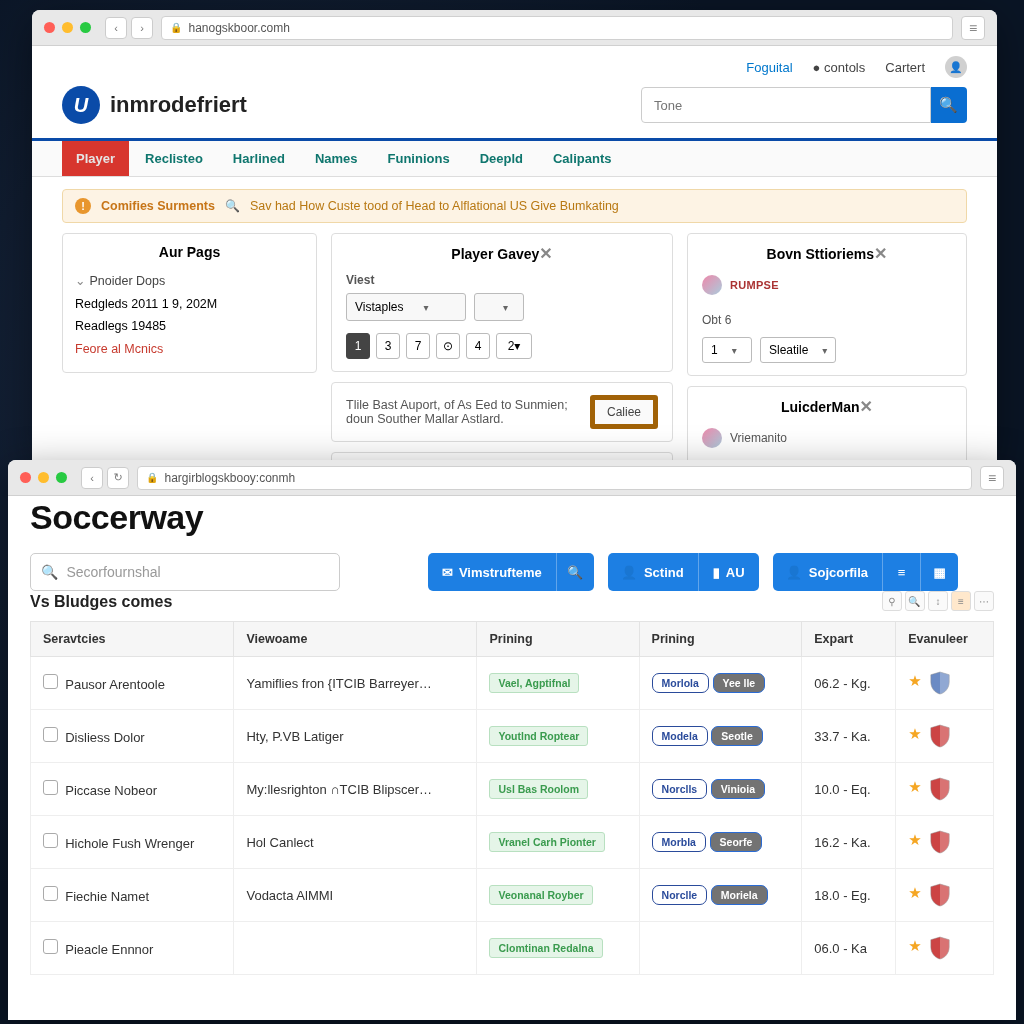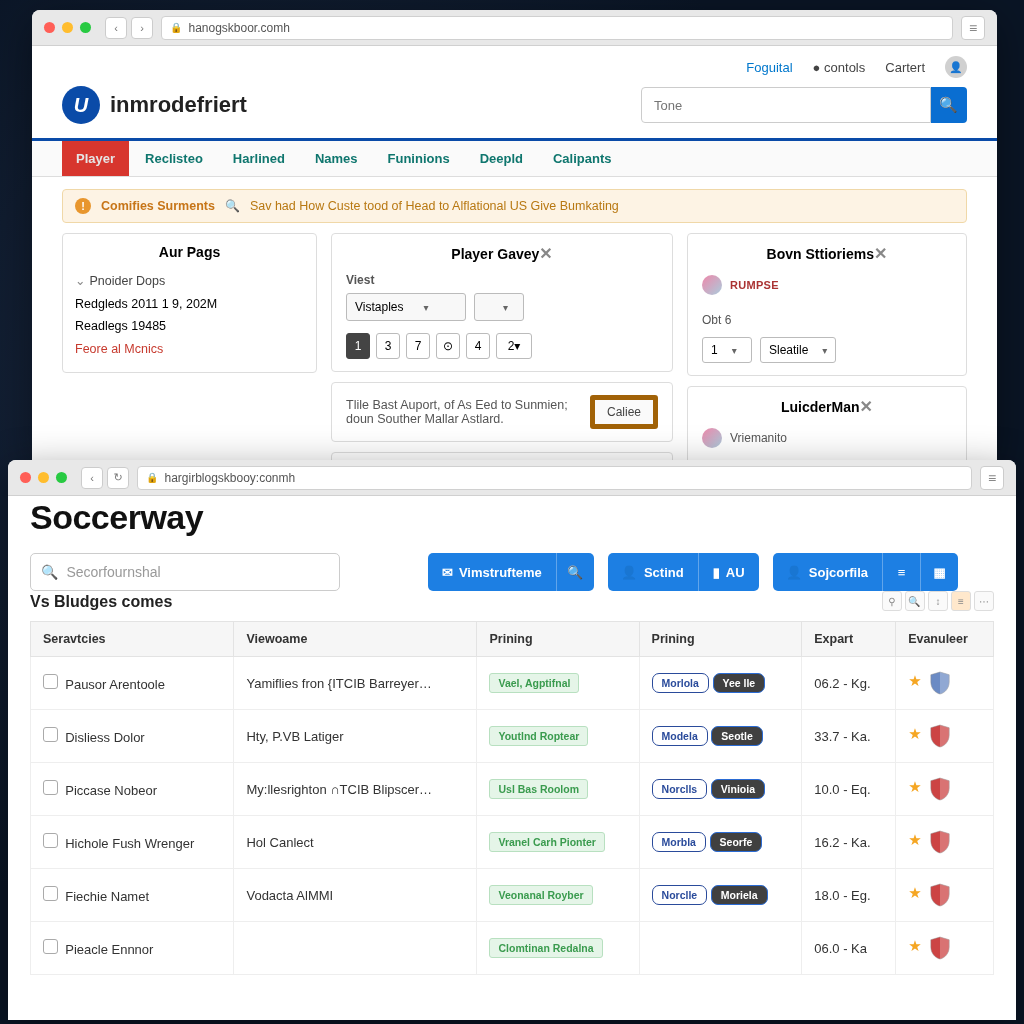--- a/index.html
+++ b/index.html
@@ -99,7 +99,7 @@
 .badge.g { background: #e5f5e8; color: #3a9b4e; border-color: #b8e0c0; }
 .pill { display: inline-block; padding: 3px 9px; font-size: 10.5px; font-weight: 600; border: 1px solid #2a4b9b; border-radius: 7px; }
 .pill.outline { background: #fff; color: #2a4b9b; }
-.pill.fill { background: #404040; color: #fff; border-color: #2a6bd4; }
+.pill.fill { background: #737373; color: #fff; border-color: #2a6bd4; }
 .star { color: #f5a623; font-size: 15px; }
 .shield { width: 22px; height: 24px; display: inline-block; vertical-align: middle; }
 </style>

